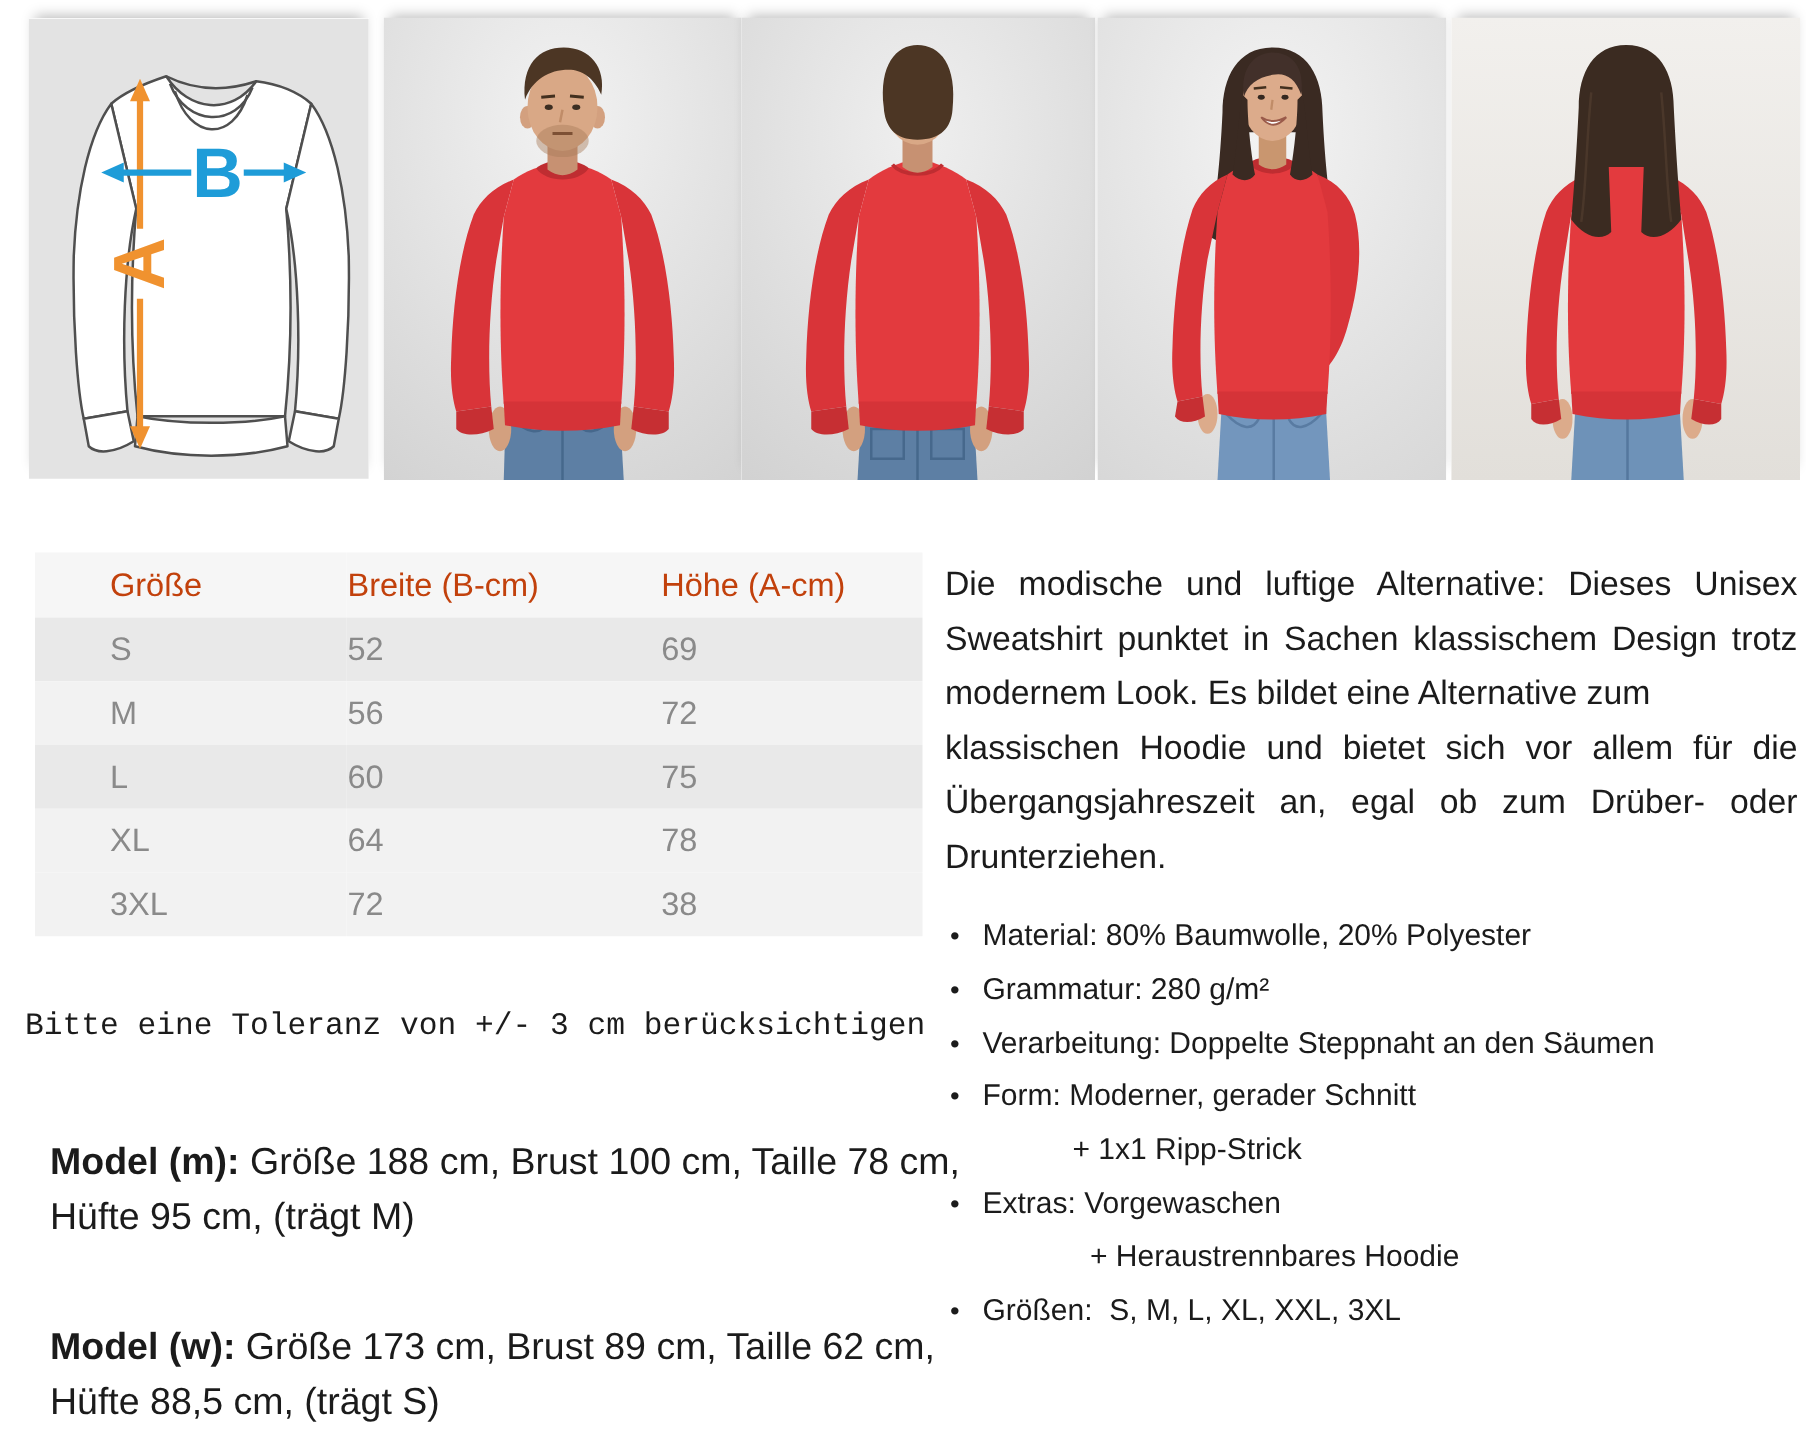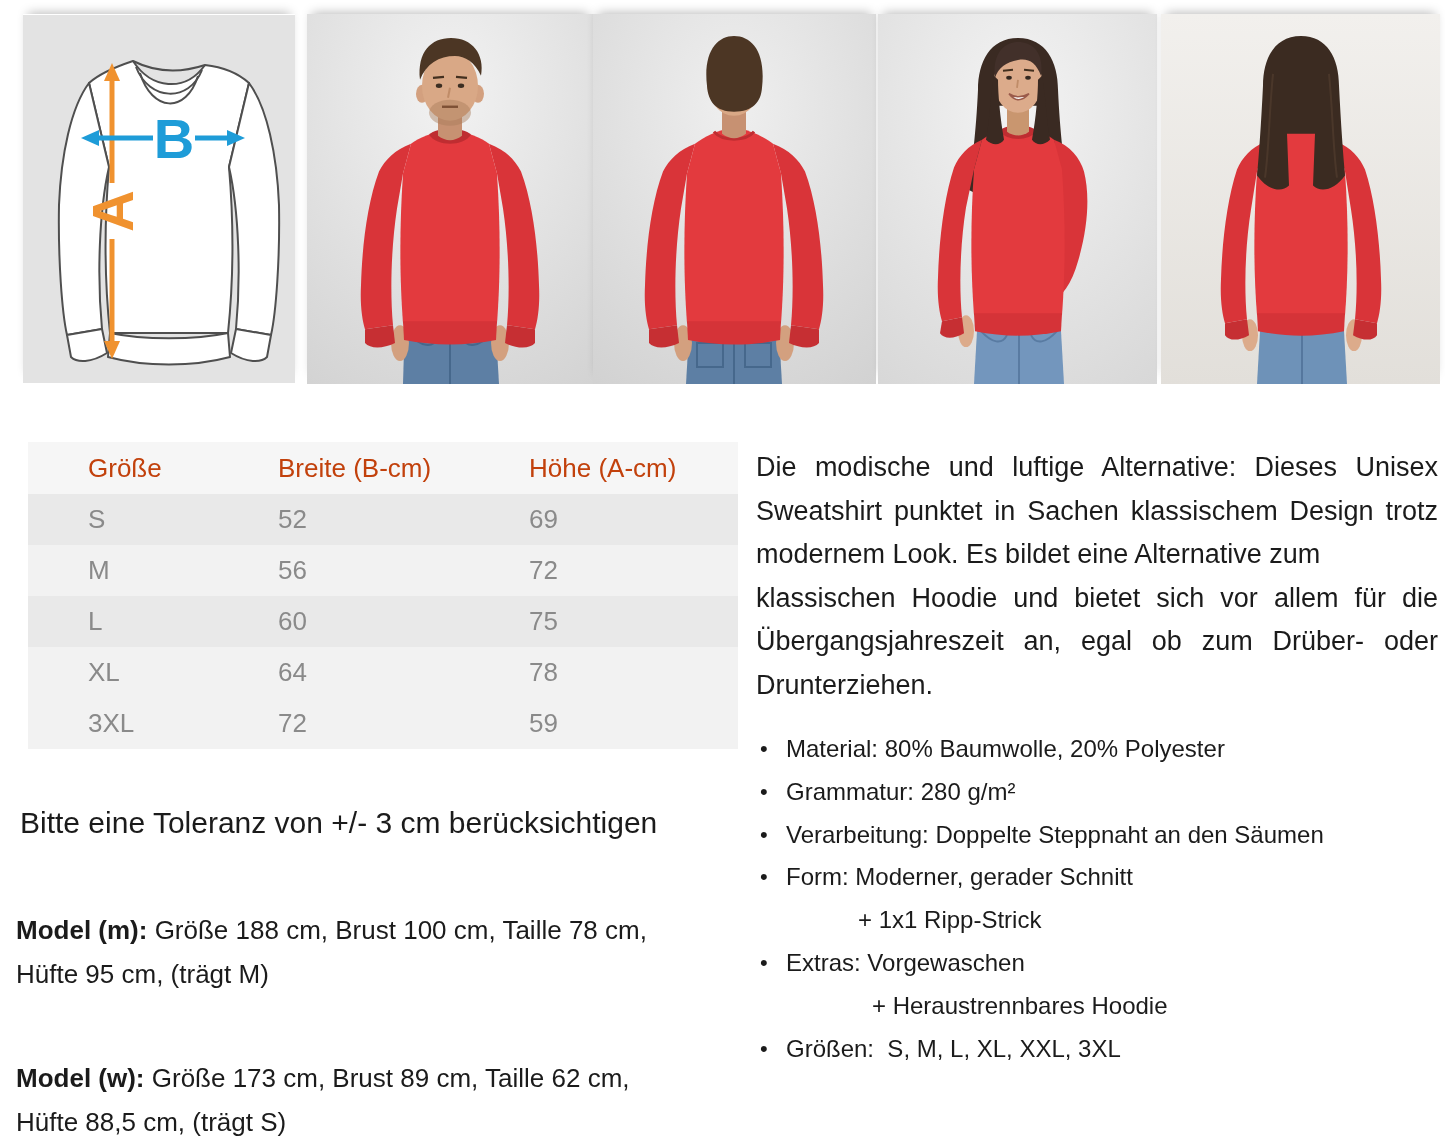--- a/index.html
+++ b/index.html
@@ -257,7 +257,7 @@
     <tr class="even">
       <td>3XL</td>
       <td>72</td>
-      <td>59</td>
+      <td>38</td>
     </tr>
   </tbody>
     </table>

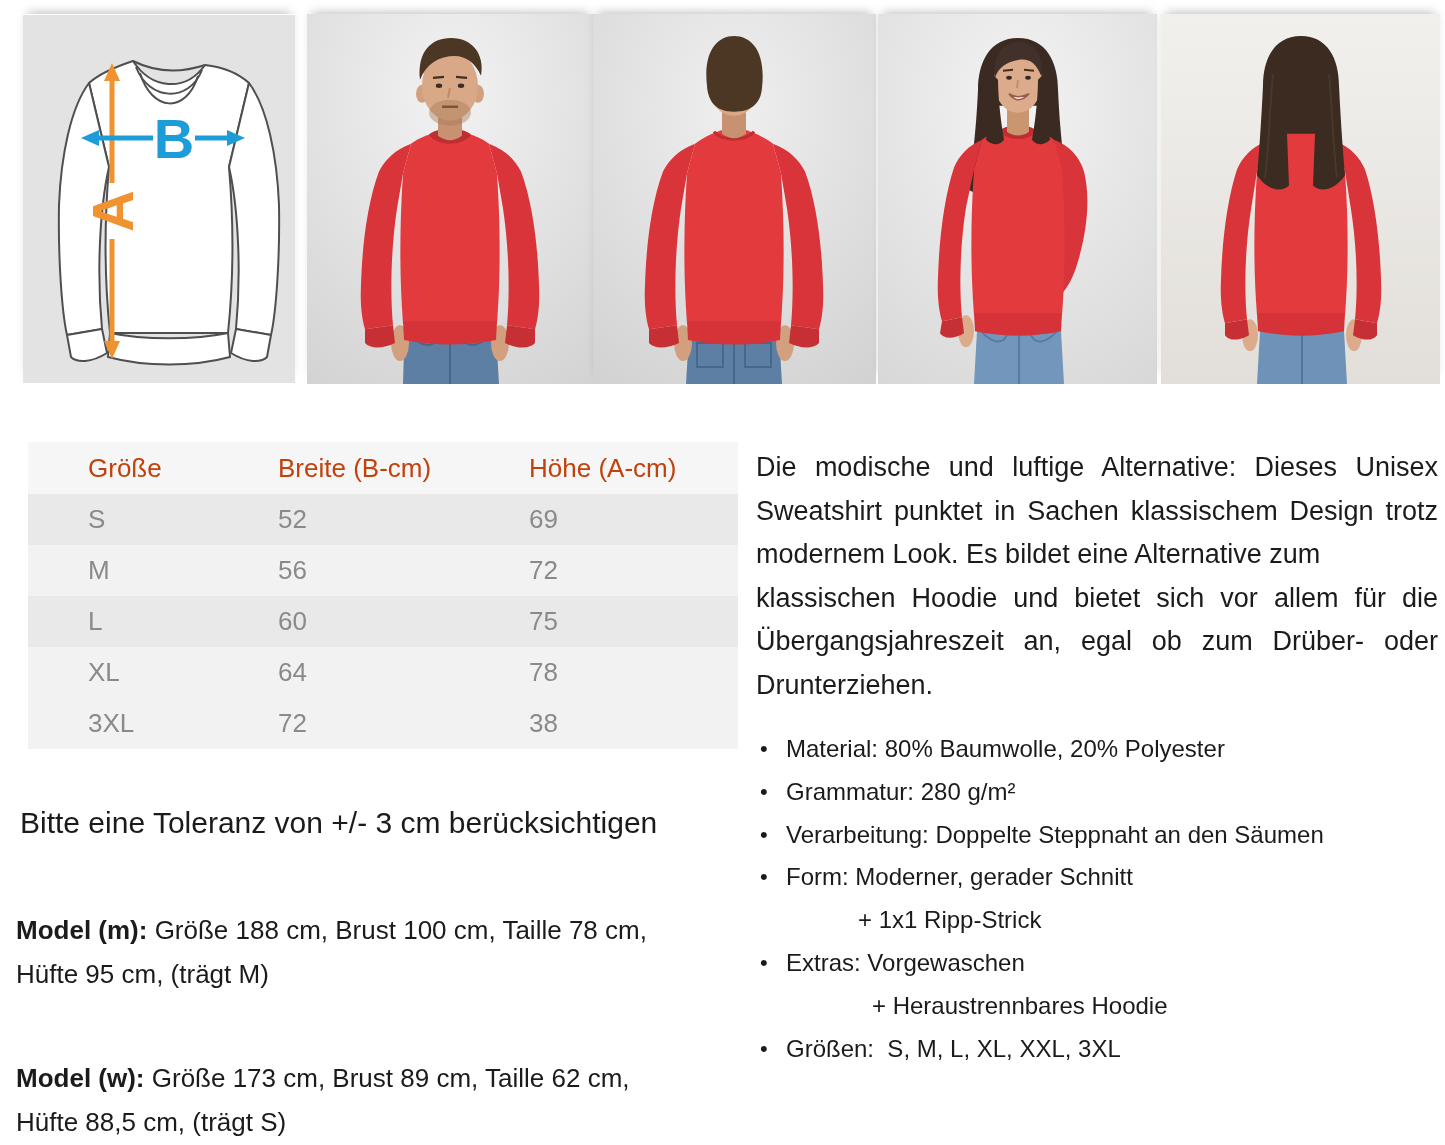--- a/index.html
+++ b/index.html
@@ -22,7 +22,7 @@
   #size-table tr.odd td{background:#e9e9e9;}
   #size-table tr.even td{background:#f2f2f2;}
 
-  .left-note{position:absolute;left:20px;top:806px;font-size:30px;white-space:nowrap;}
+  .left-note{position:absolute;left:20px;top:806px;font-size:25px;white-space:nowrap;font-family:Liberation Mono, monospace;}
   .model-block{position:absolute;left:16px;font-size:26px;line-height:44px;white-space:nowrap;}
   #model-m{top:908px;} #model-w{top:1028px;margin-top:28px;}
   .model-block b{font-weight:700;}

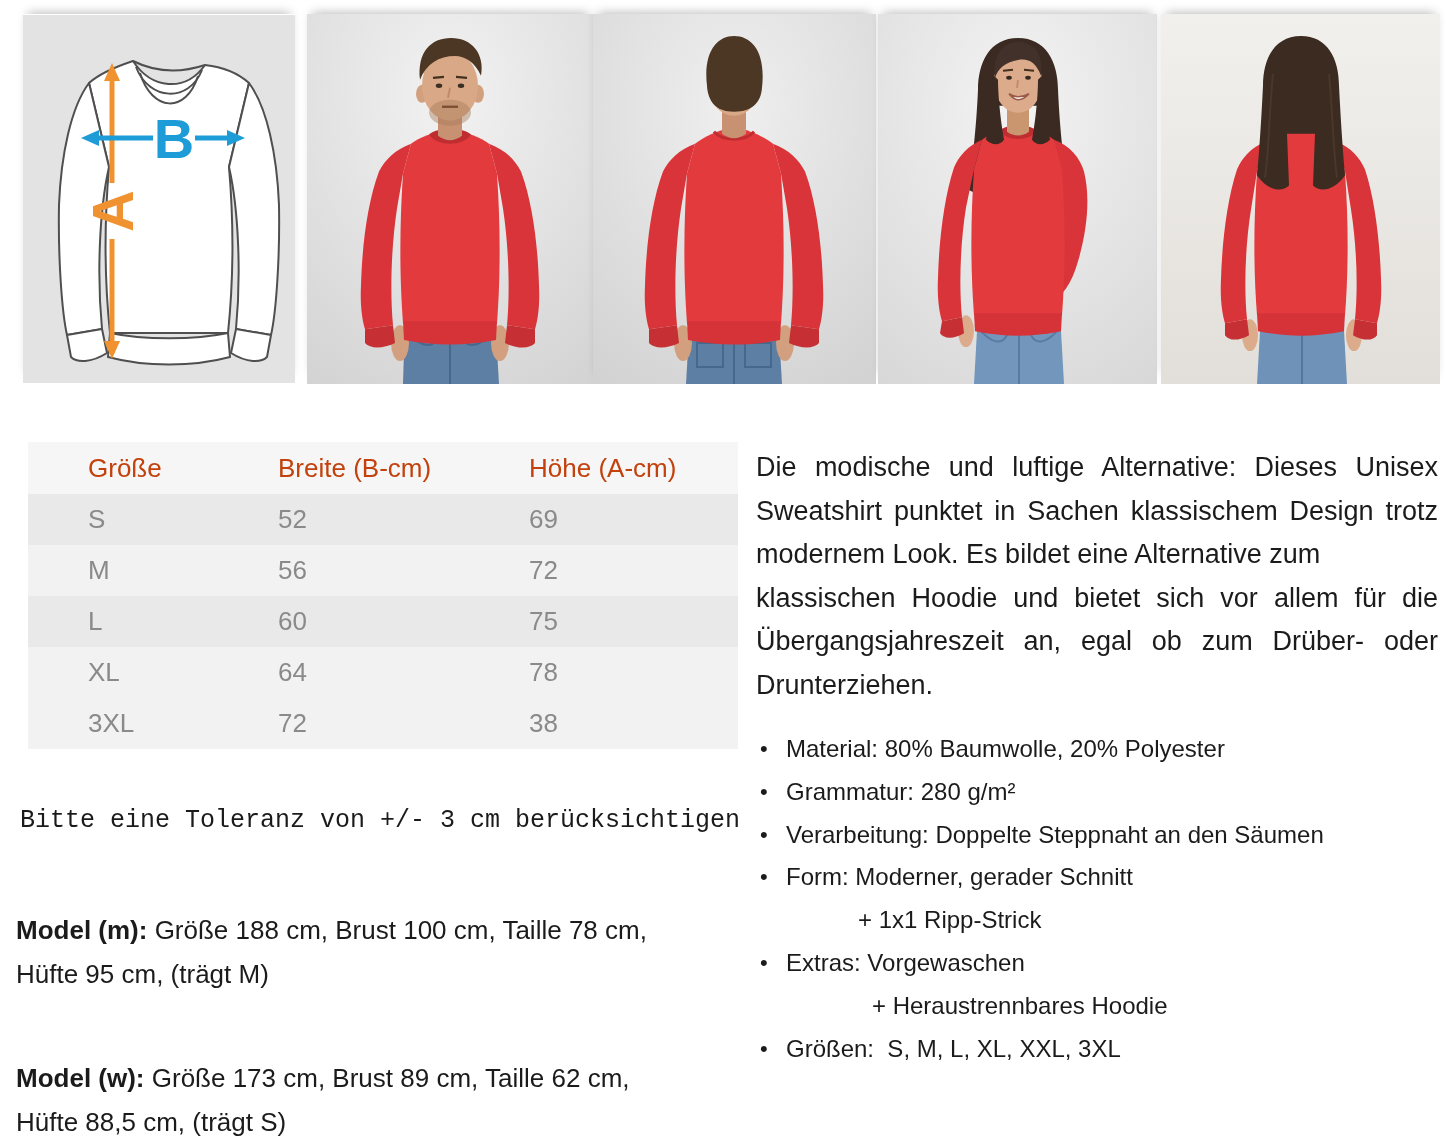--- a/index.html
+++ b/index.html
@@ -23,7 +23,7 @@
   #size-table tr.even td{background:#f2f2f2;}
 
   .left-note{position:absolute;left:20px;top:806px;font-size:25px;white-space:nowrap;font-family:Liberation Mono, monospace;}
-  .model-block{position:absolute;left:16px;font-size:26px;line-height:44px;white-space:nowrap;}
+  .model-block{position:absolute;left:40px;font-size:30px;line-height:44px;white-space:nowrap;}
   #model-m{top:908px;} #model-w{top:1028px;margin-top:28px;}
   .model-block b{font-weight:700;}
 

